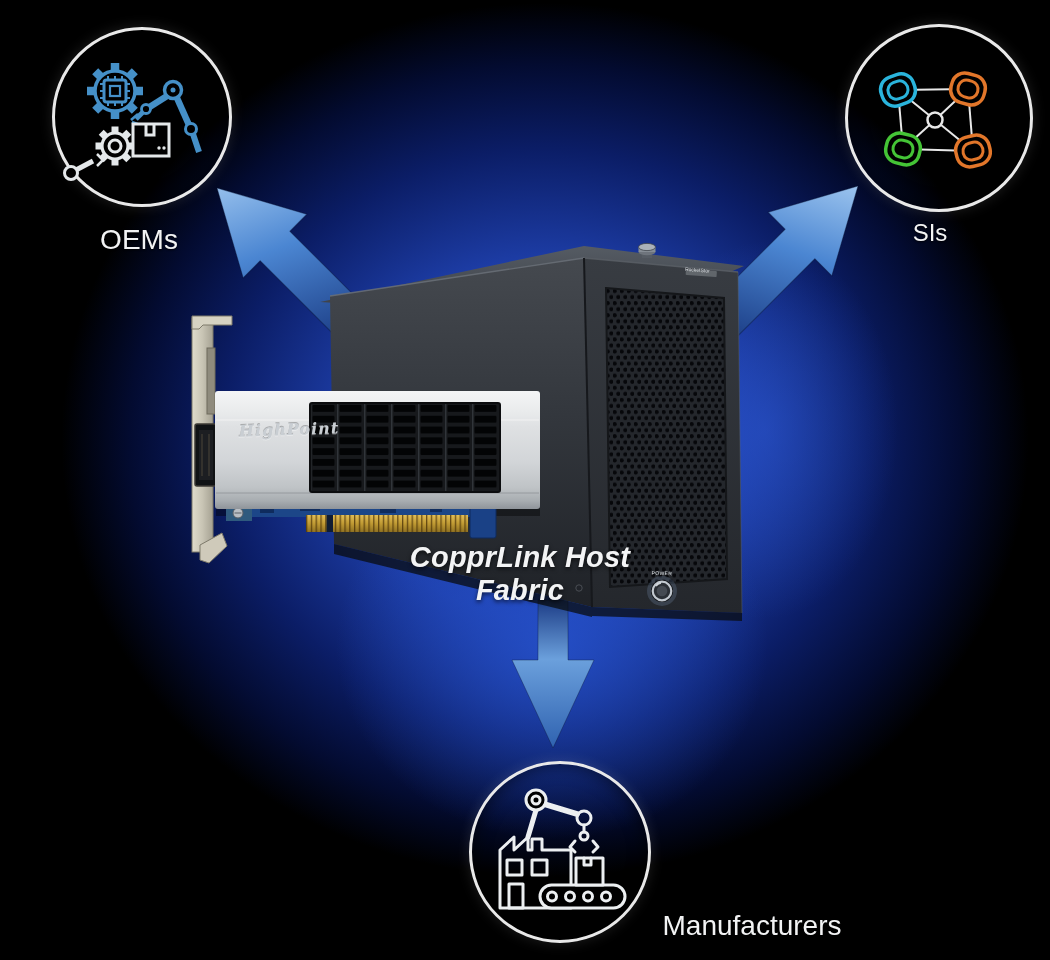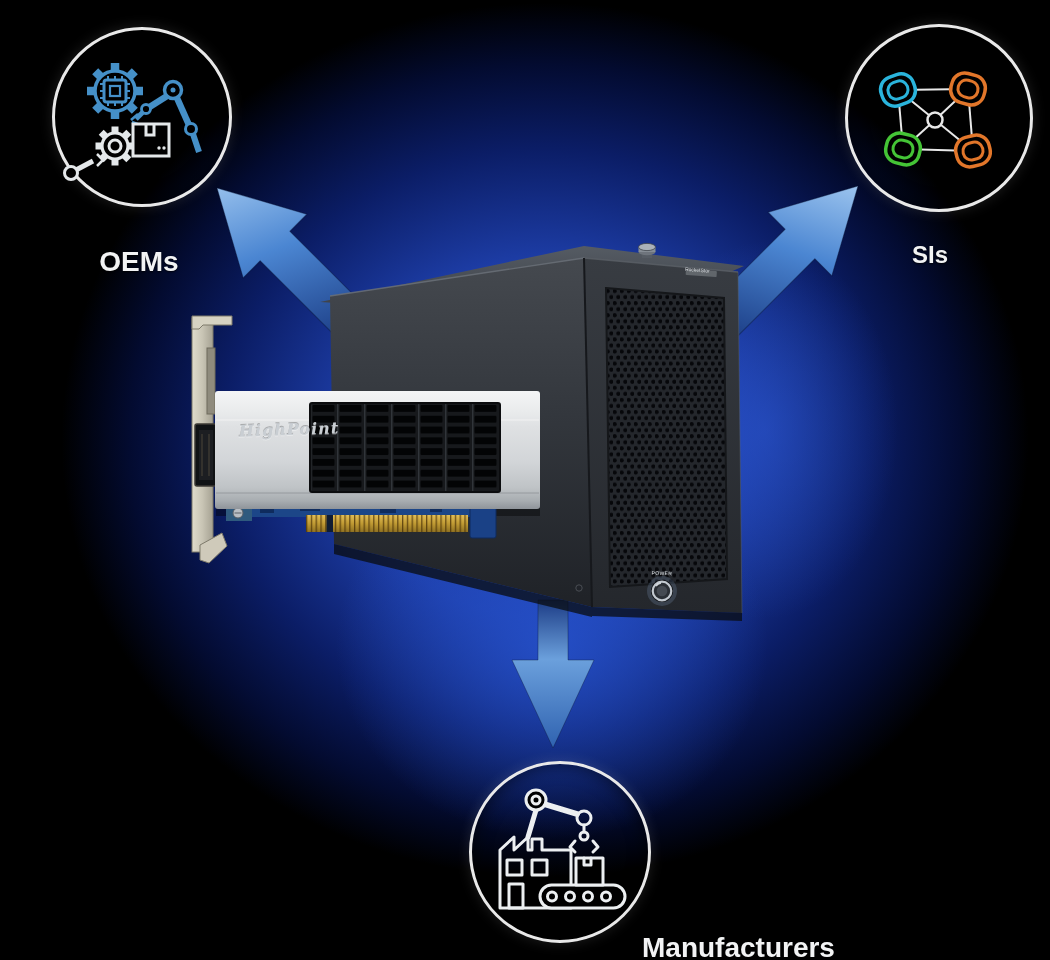--- a/index.html
+++ b/index.html
@@ -20,9 +20,8 @@
   }
   .node-circle svg{position:absolute;left:0;top:0;}
   .node-label{
-    position:absolute;color:#f2f3f4;font-weight:700;text-align:center;z-index:4;
+    position:absolute;color:#f2f3f4;font-weight:400;text-align:center;z-index:4;
     text-shadow:0 1px 2px rgba(0,0,0,.8);
-    margin-top:22px;
   }
   .label-oems{left:88px;top:224px;width:102px;font-size:28px;}
   .label-sis{left:880px;top:219px;width:100px;font-size:24px;}

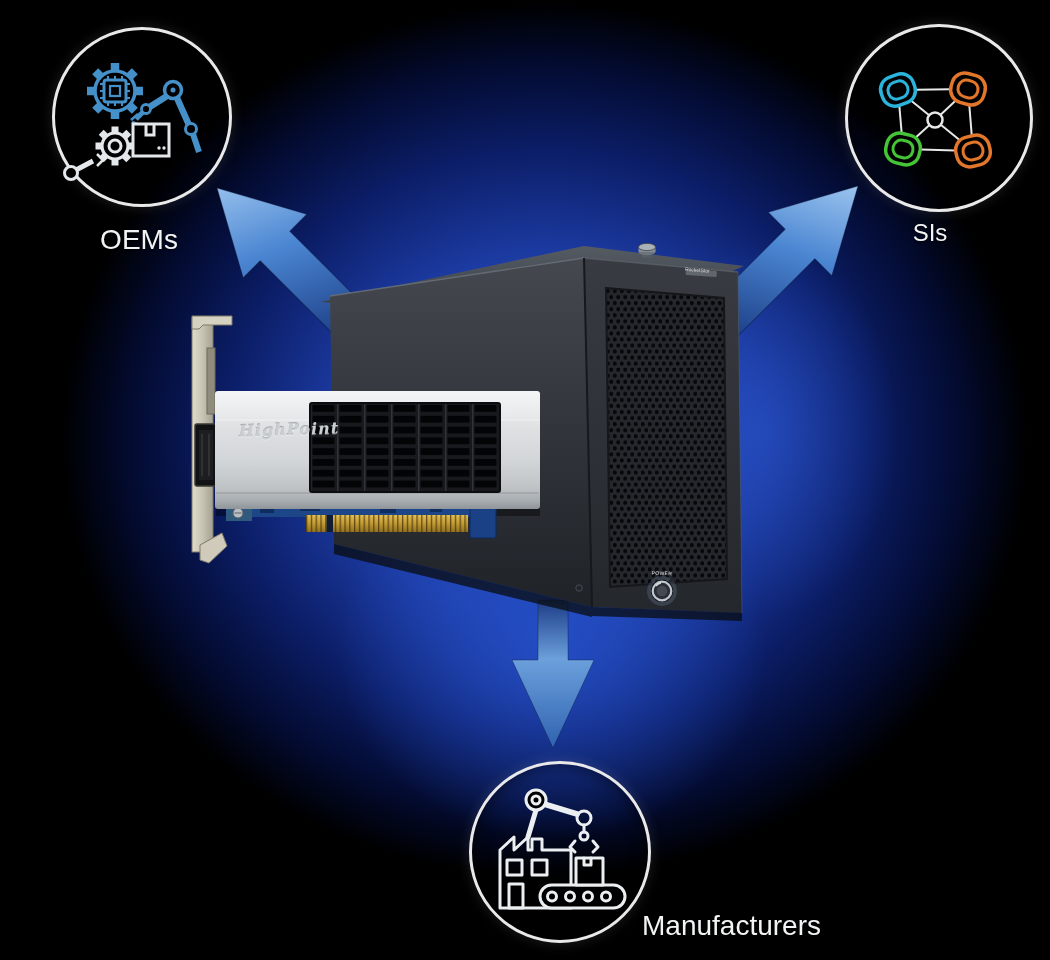--- a/index.html
+++ b/index.html
@@ -334,6 +334,7 @@
   <div class="node-label label-sis">SIs</div>
   <div class="node-label label-mfg">Manufacturers</div>
 
+  <div class="caption">CopprLink Host Fabric</div>
   <div class="card-logo">HighPoint</div>
   <div class="enclosure-label">RocketStor</div>
   <div class="power-label">POWER</div>

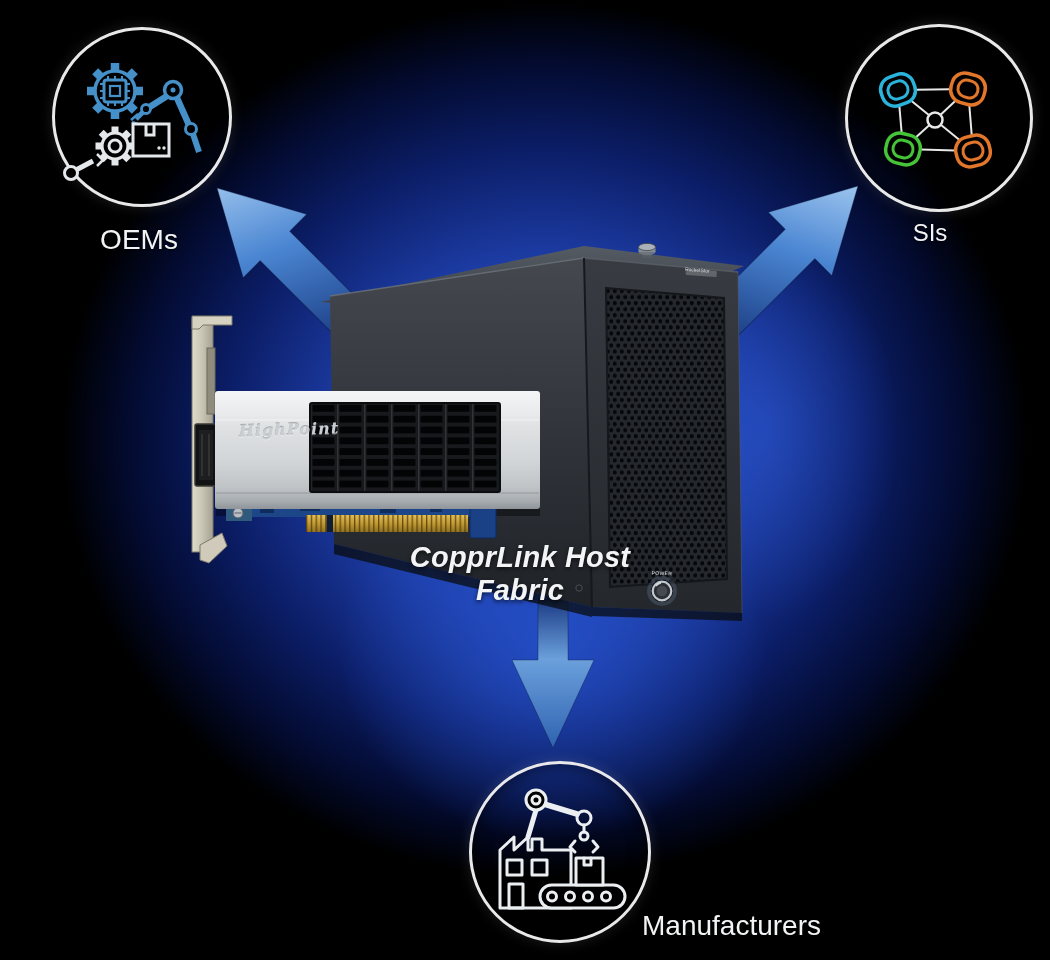--- a/index.html
+++ b/index.html
@@ -25,7 +25,7 @@
   }
   .label-oems{left:88px;top:224px;width:102px;font-size:28px;}
   .label-sis{left:880px;top:219px;width:100px;font-size:24px;}
-  .label-mfg{left:642px;top:910px;width:220px;font-size:28px;text-align:left;}
+  .label-mfg{left:642px;top:910px;width:220px;font-size:28px;text-align:center;}
   .caption{
     position:absolute;left:400px;top:541px;width:240px;z-index:5;
     font-size:29px;font-style:italic;font-weight:700;color:#f3f4f5;text-align:center;

